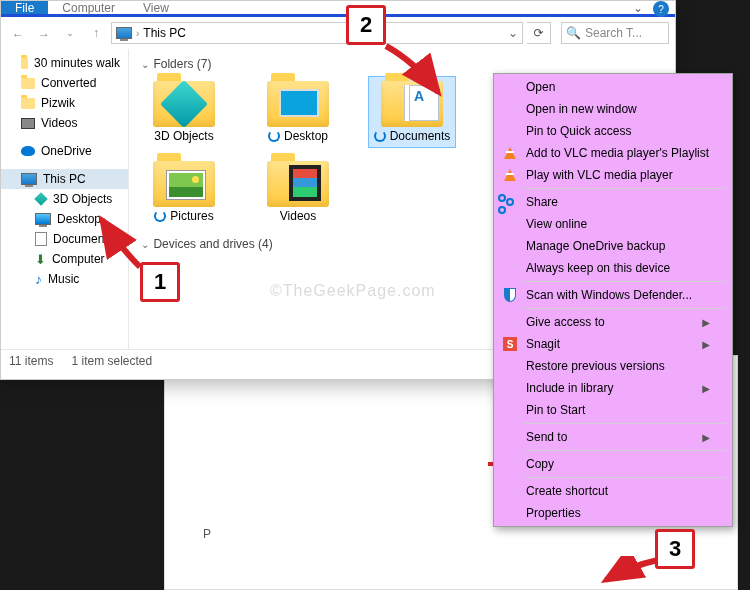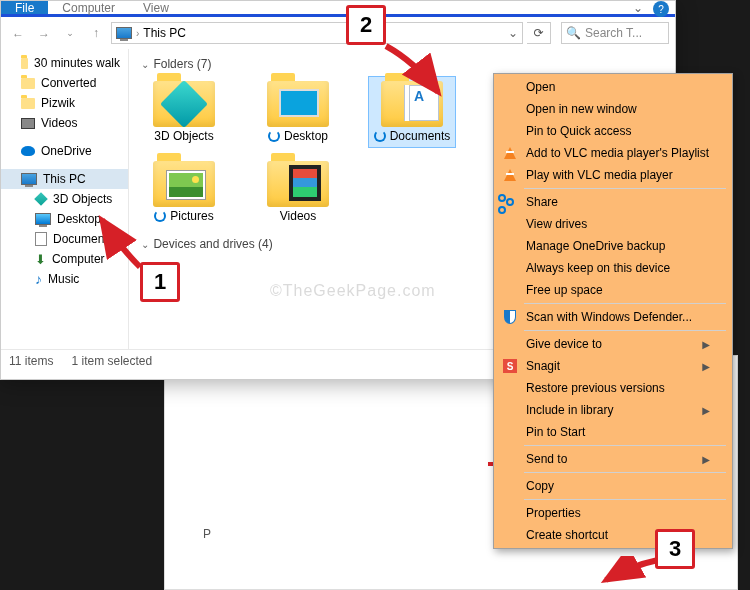--- a/index.html
+++ b/index.html
@@ -60,7 +60,7 @@
 
 .statusbar { height:22px; border-top:1px solid #e8e8e8; display:flex; align-items:center; padding:0 8px; gap:18px; color:#555; font-size:11px; }
 
-.ctx { position:absolute; left:493px; top:73px; width:240px; background:#fdba74; border:1px solid #a0a0a0; box-shadow:2px 3px 8px rgba(0,0,0,0.35); padding:2px; z-index:50; }
+.ctx { position:absolute; left:493px; top:73px; width:240px; background:#f0abfc; border:1px solid #a0a0a0; box-shadow:2px 3px 8px rgba(0,0,0,0.35); padding:2px; z-index:50; }
 .ctx-item { display:flex; align-items:center; height:22px; padding:0 20px 0 30px; position:relative; cursor:pointer; font-size:12px; }
 .ctx-sep { height:1px; background:#d0d0d0; margin:2px 4px 2px 28px; }
 .ctx-ico { position:absolute; left:6px; width:16px; height:16px; display:flex; align-items:center; justify-content:center; }

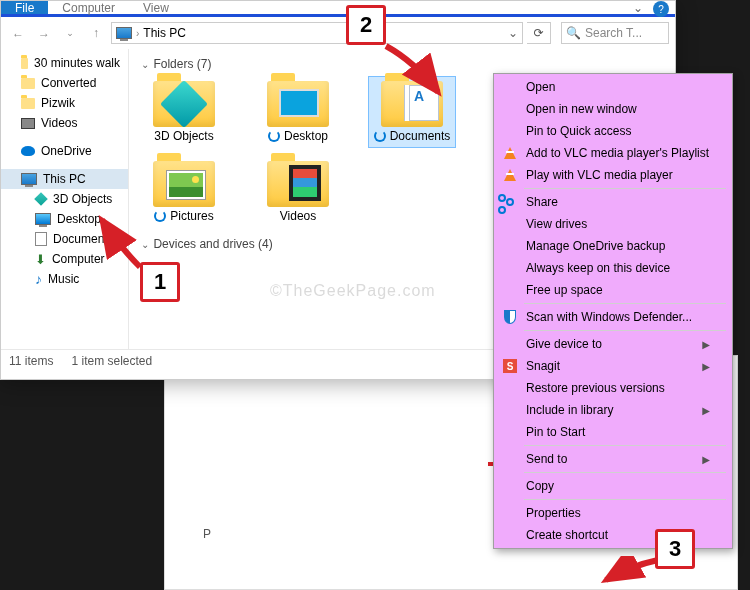--- a/index.html
+++ b/index.html
@@ -268,7 +268,7 @@
       <span>Share</span>
     </div>
     <div class="ctx-item">
-      <span>View drives</span>
+      <span>View online</span>
     </div>
     <div class="ctx-item">
       <span>Manage OneDrive backup</span>

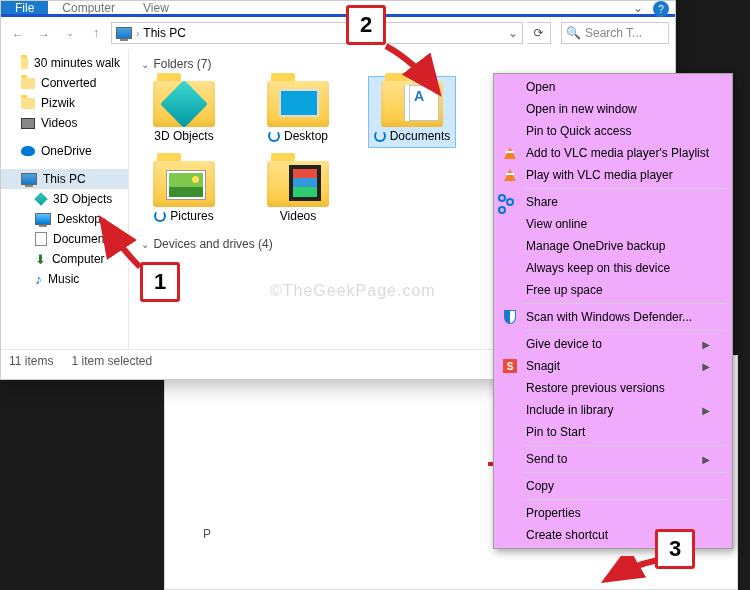--- a/index.html
+++ b/index.html
@@ -276,9 +276,6 @@
     <div class="ctx-item">
       <span>Always keep on this device</span>
     </div>
-    <div class="ctx-item">
-      <span>Free up space</span>
-    </div>
     <div class="ctx-sep"></div>
     <div class="ctx-item">
       <span class="ctx-ico">

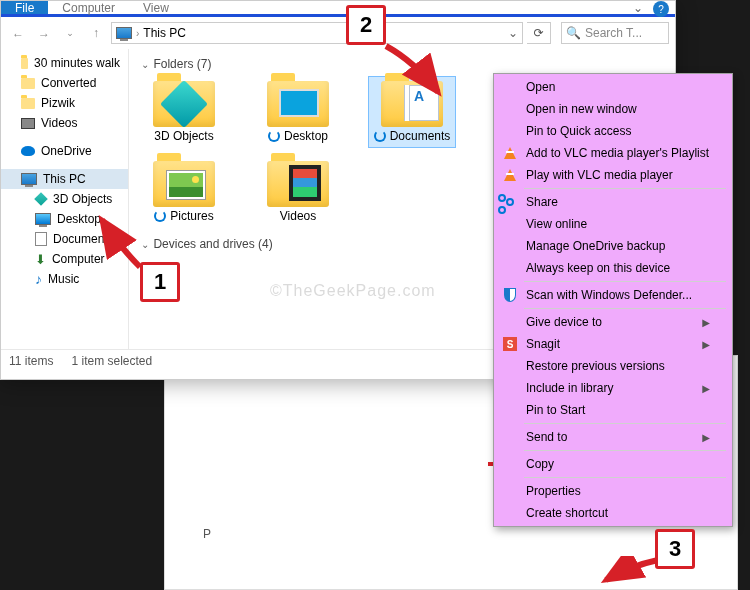--- a/index.html
+++ b/index.html
@@ -285,7 +285,7 @@
     </div>
     <div class="ctx-sep"></div>
     <div class="ctx-item">
-      <span>Give device to</span>
+      <span>Give access to</span>
       <span class="ctx-arrow">▶</span>
     </div>
     <div class="ctx-item">

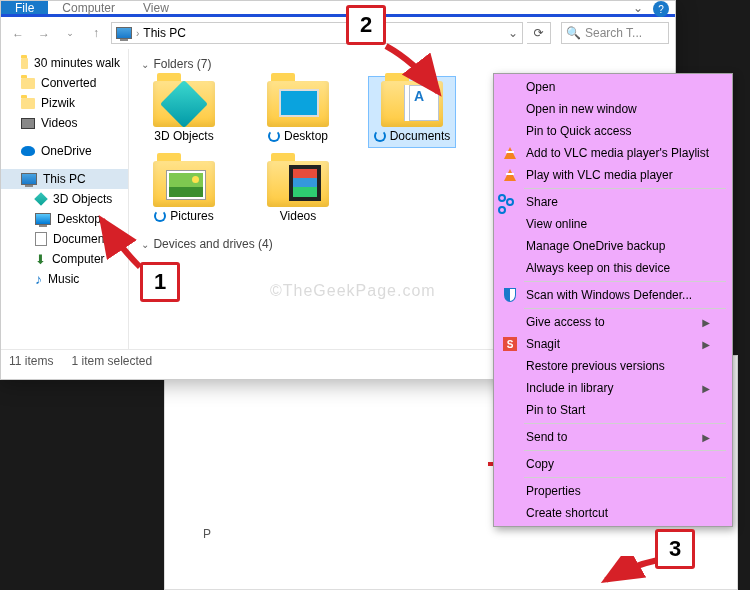--- a/index.html
+++ b/index.html
@@ -316,10 +316,10 @@
     </div>
     <div class="ctx-sep"></div>
     <div class="ctx-item">
+      <span>Create shortcut</span>
+    </div>
+    <div class="ctx-item">
       <span>Properties</span>
-    </div>
-    <div class="ctx-item">
-      <span>Create shortcut</span>
     </div>
   </div>
 

